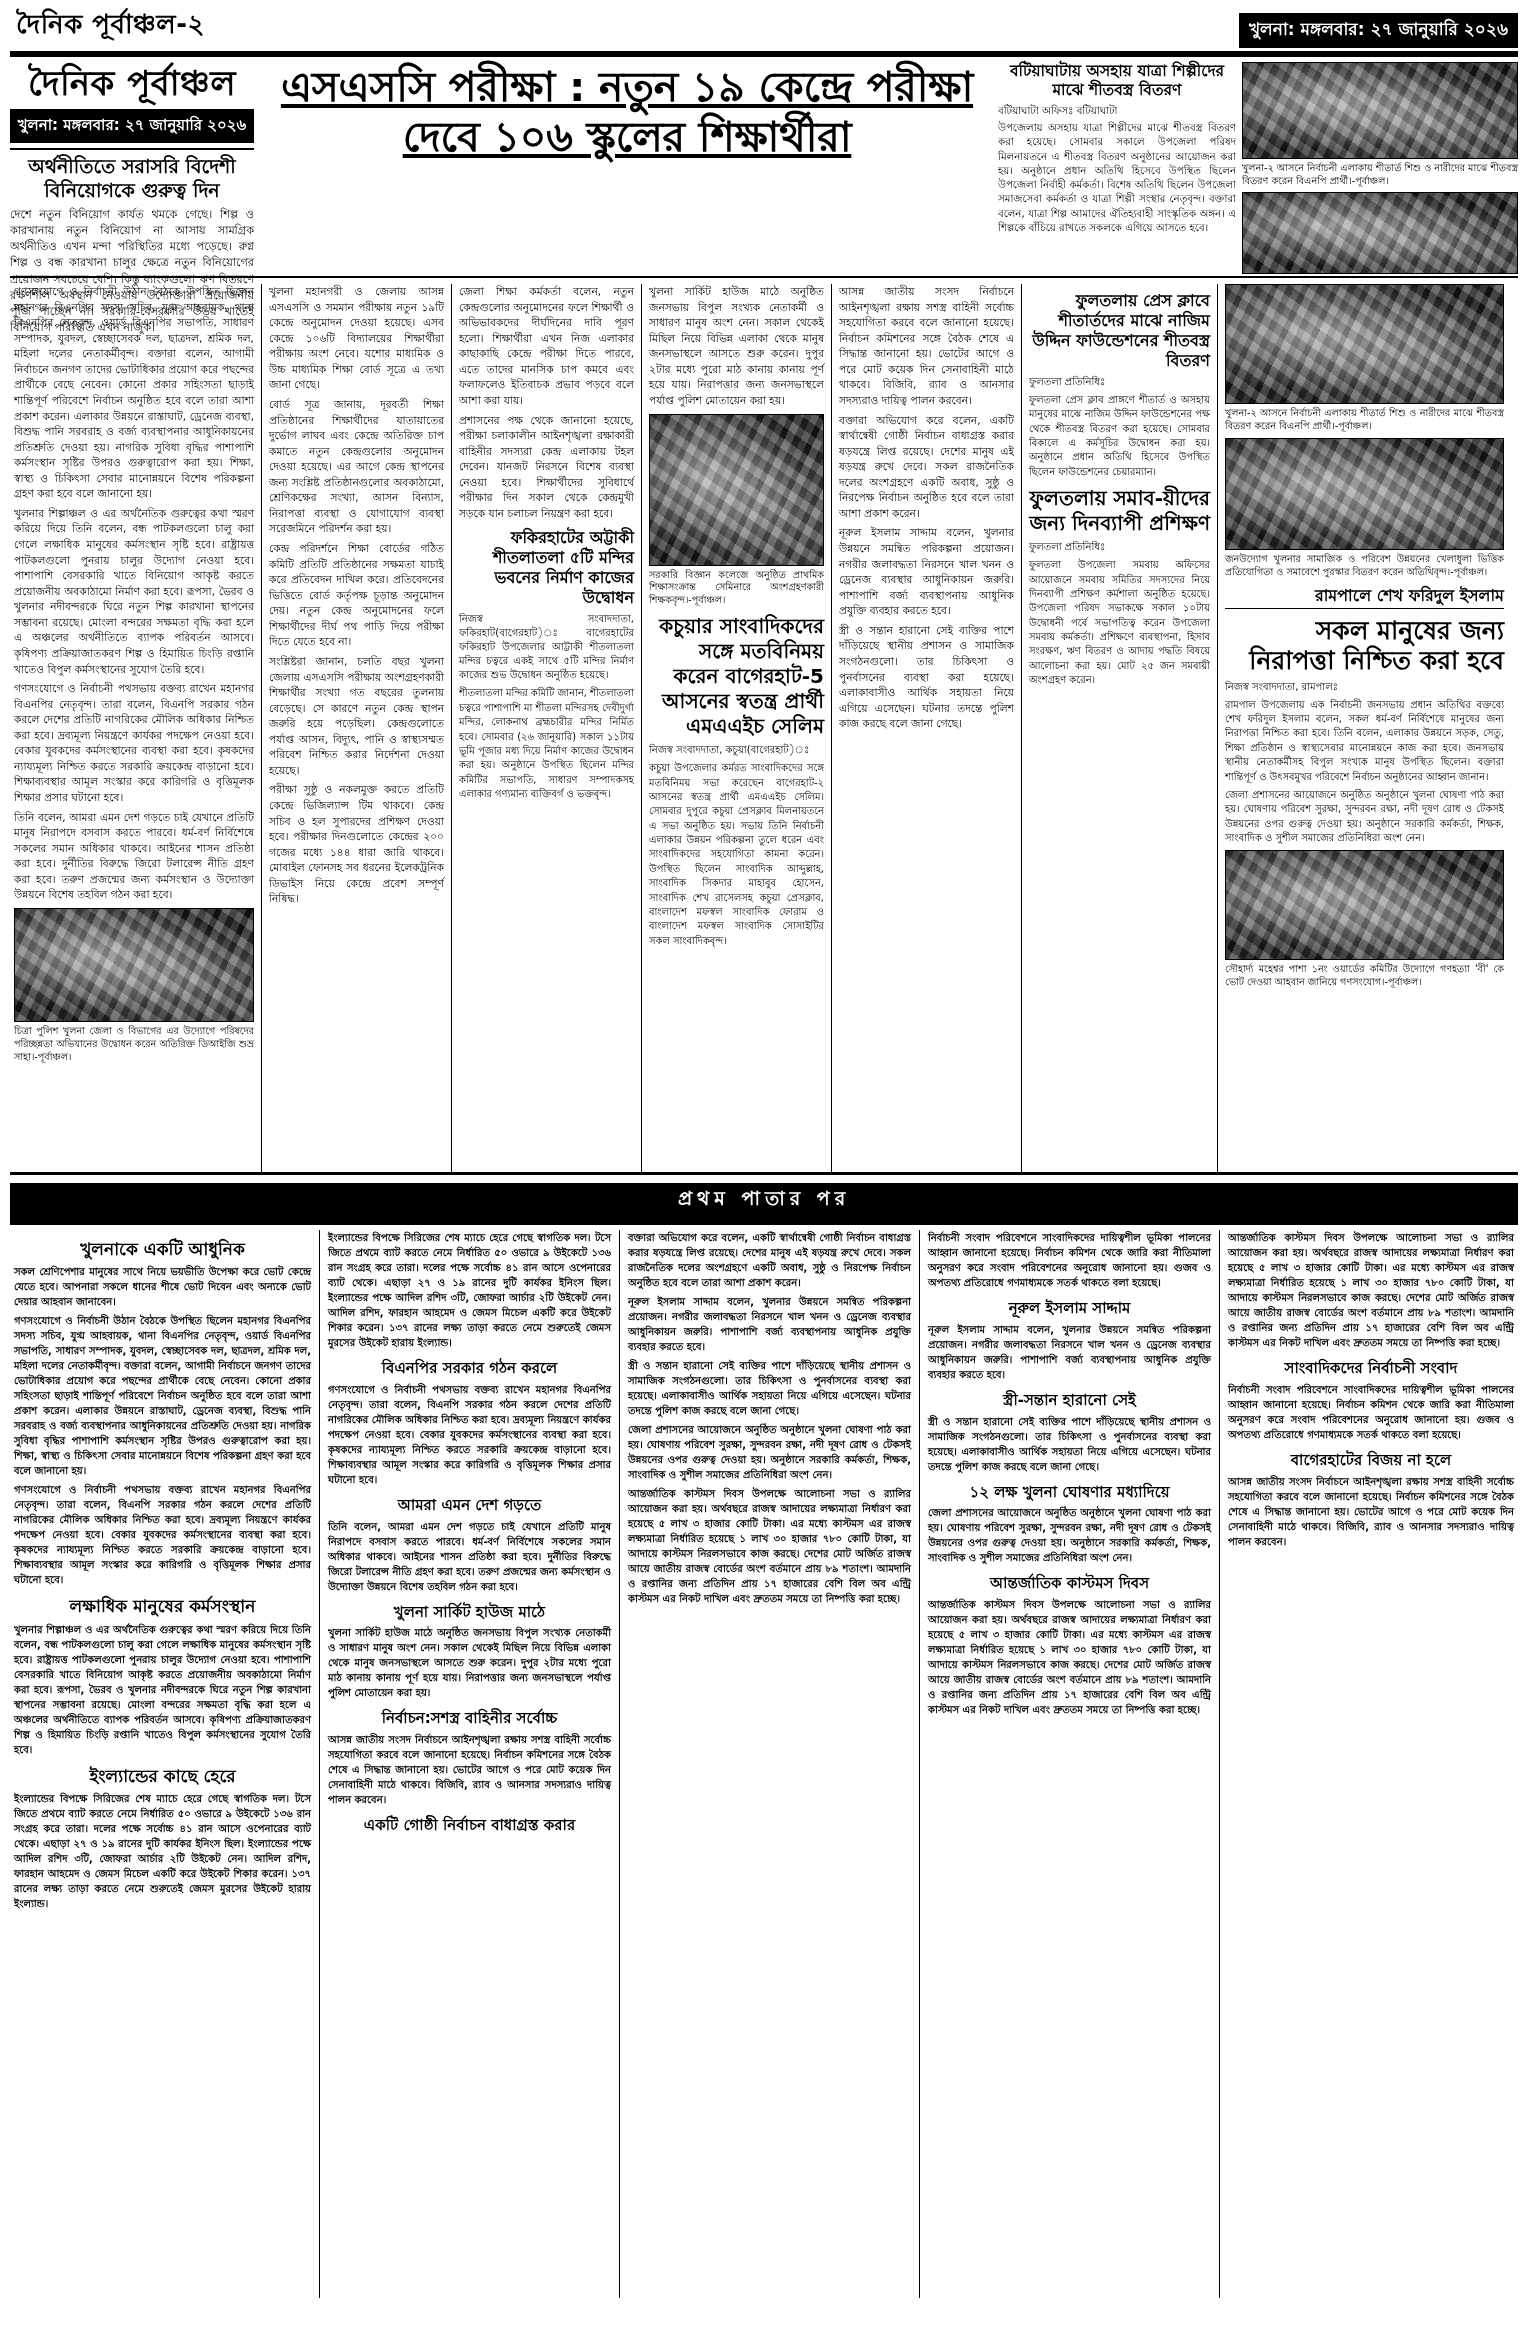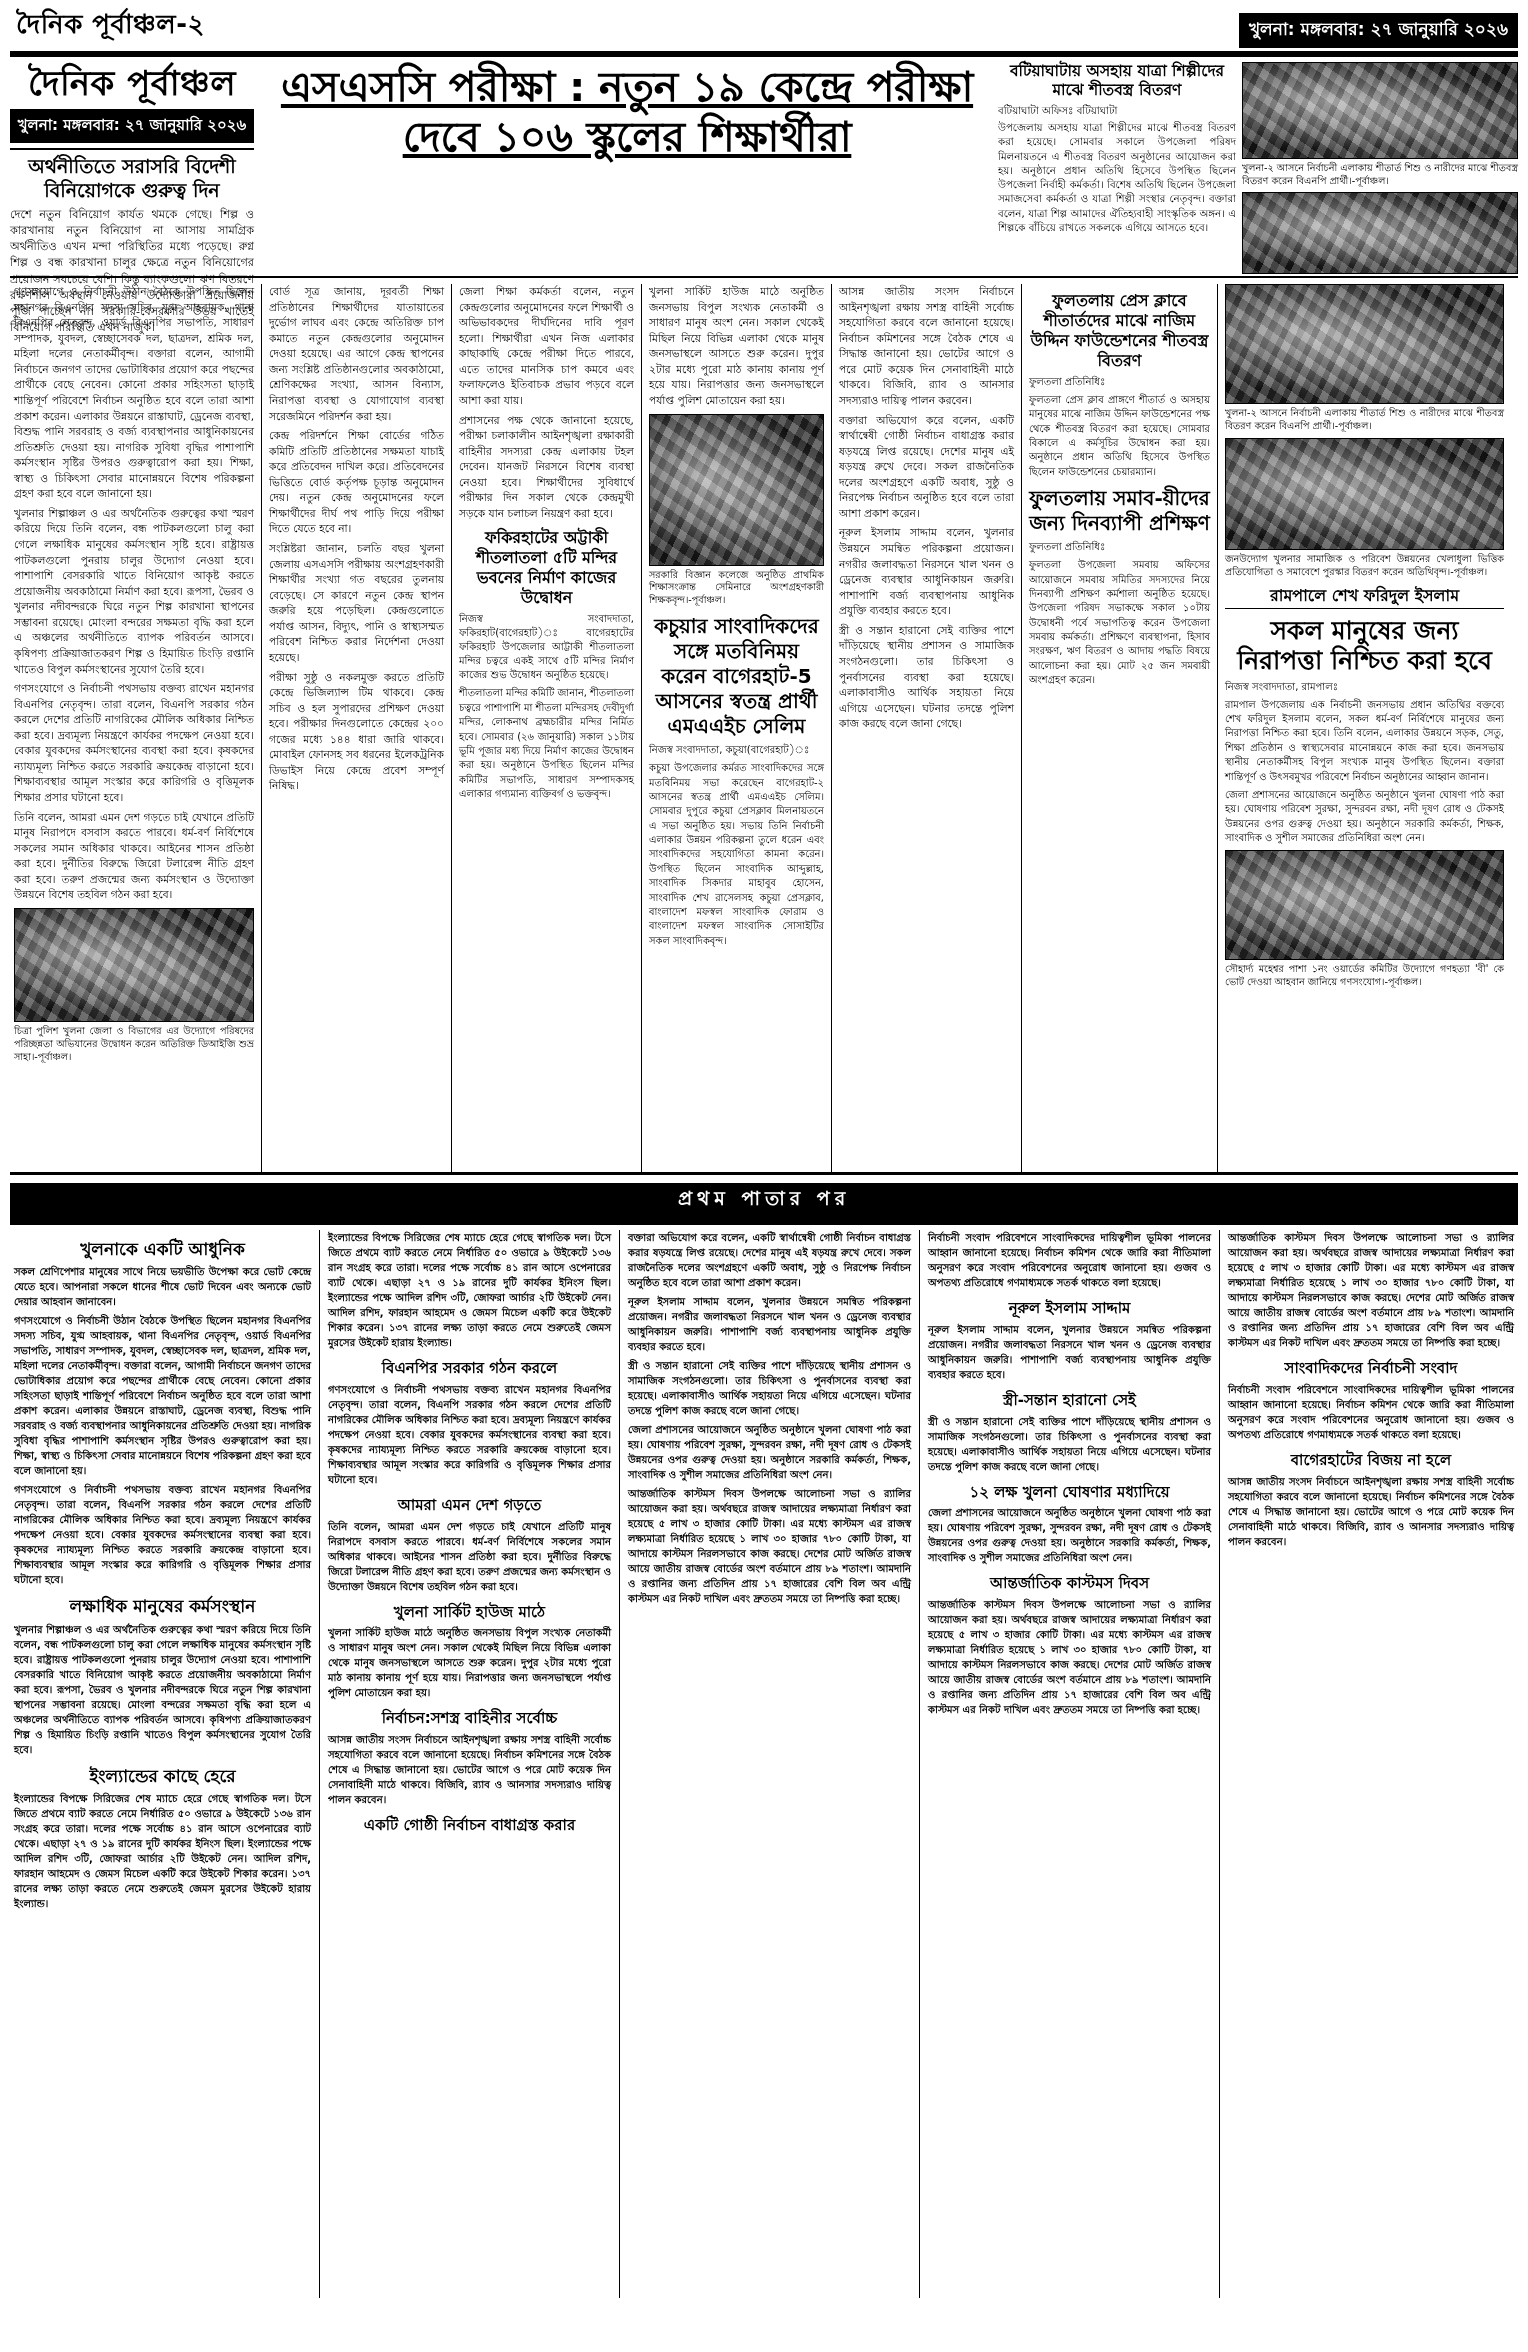--- a/index.html
+++ b/index.html
@@ -142,6 +142,7 @@
     </div>
 
     <div class="bcol c2">
+      <div class="txt p">খুলনা মহানগরী ও জেলায় আসন্ন এসএসসি ও সমমান পরীক্ষায় নতুন ১৯টি কেন্দ্রে অনুমোদন দেওয়া হয়েছে। এসব কেন্দ্রে ১০৬টি বিদ্যালয়ের শিক্ষার্থীরা পরীক্ষায় অংশ নেবে। যশোর মাধ্যমিক ও উচ্চ মাধ্যমিক শিক্ষা বোর্ড সূত্রে এ তথ্য জানা গেছে।</div>
       <div class="txt p">বোর্ড সূত্র জানায়, দূরবর্তী শিক্ষা প্রতিষ্ঠানের শিক্ষার্থীদের যাতায়াতের দুর্ভোগ লাঘব এবং কেন্দ্রে অতিরিক্ত চাপ কমাতে নতুন কেন্দ্রগুলোর অনুমোদন দেওয়া হয়েছে। এর আগে কেন্দ্র স্থাপনের জন্য সংশ্লিষ্ট প্রতিষ্ঠানগুলোর অবকাঠামো, শ্রেণিকক্ষের সংখ্যা, আসন বিন্যাস, নিরাপত্তা ব্যবস্থা ও যোগাযোগ ব্যবস্থা সরেজমিনে পরিদর্শন করা হয়।</div>
       <div class="txt p">কেন্দ্র পরিদর্শনে শিক্ষা বোর্ডের গঠিত কমিটি প্রতিটি প্রতিষ্ঠানের সক্ষমতা যাচাই করে প্রতিবেদন দাখিল করে। প্রতিবেদনের ভিত্তিতে বোর্ড কর্তৃপক্ষ চূড়ান্ত অনুমোদন দেয়। নতুন কেন্দ্র অনুমোদনের ফলে শিক্ষার্থীদের দীর্ঘ পথ পাড়ি দিয়ে পরীক্ষা দিতে যেতে হবে না।</div>
       <div class="txt p">সংশ্লিষ্টরা জানান, চলতি বছর খুলনা জেলায় এসএসসি পরীক্ষায় অংশগ্রহণকারী শিক্ষার্থীর সংখ্যা গত বছরের তুলনায় বেড়েছে। সে কারণে নতুন কেন্দ্র স্থাপন জরুরি হয়ে পড়েছিল। কেন্দ্রগুলোতে পর্যাপ্ত আসন, বিদ্যুৎ, পানি ও স্বাস্থ্যসম্মত পরিবেশ নিশ্চিত করার নির্দেশনা দেওয়া হয়েছে।</div>

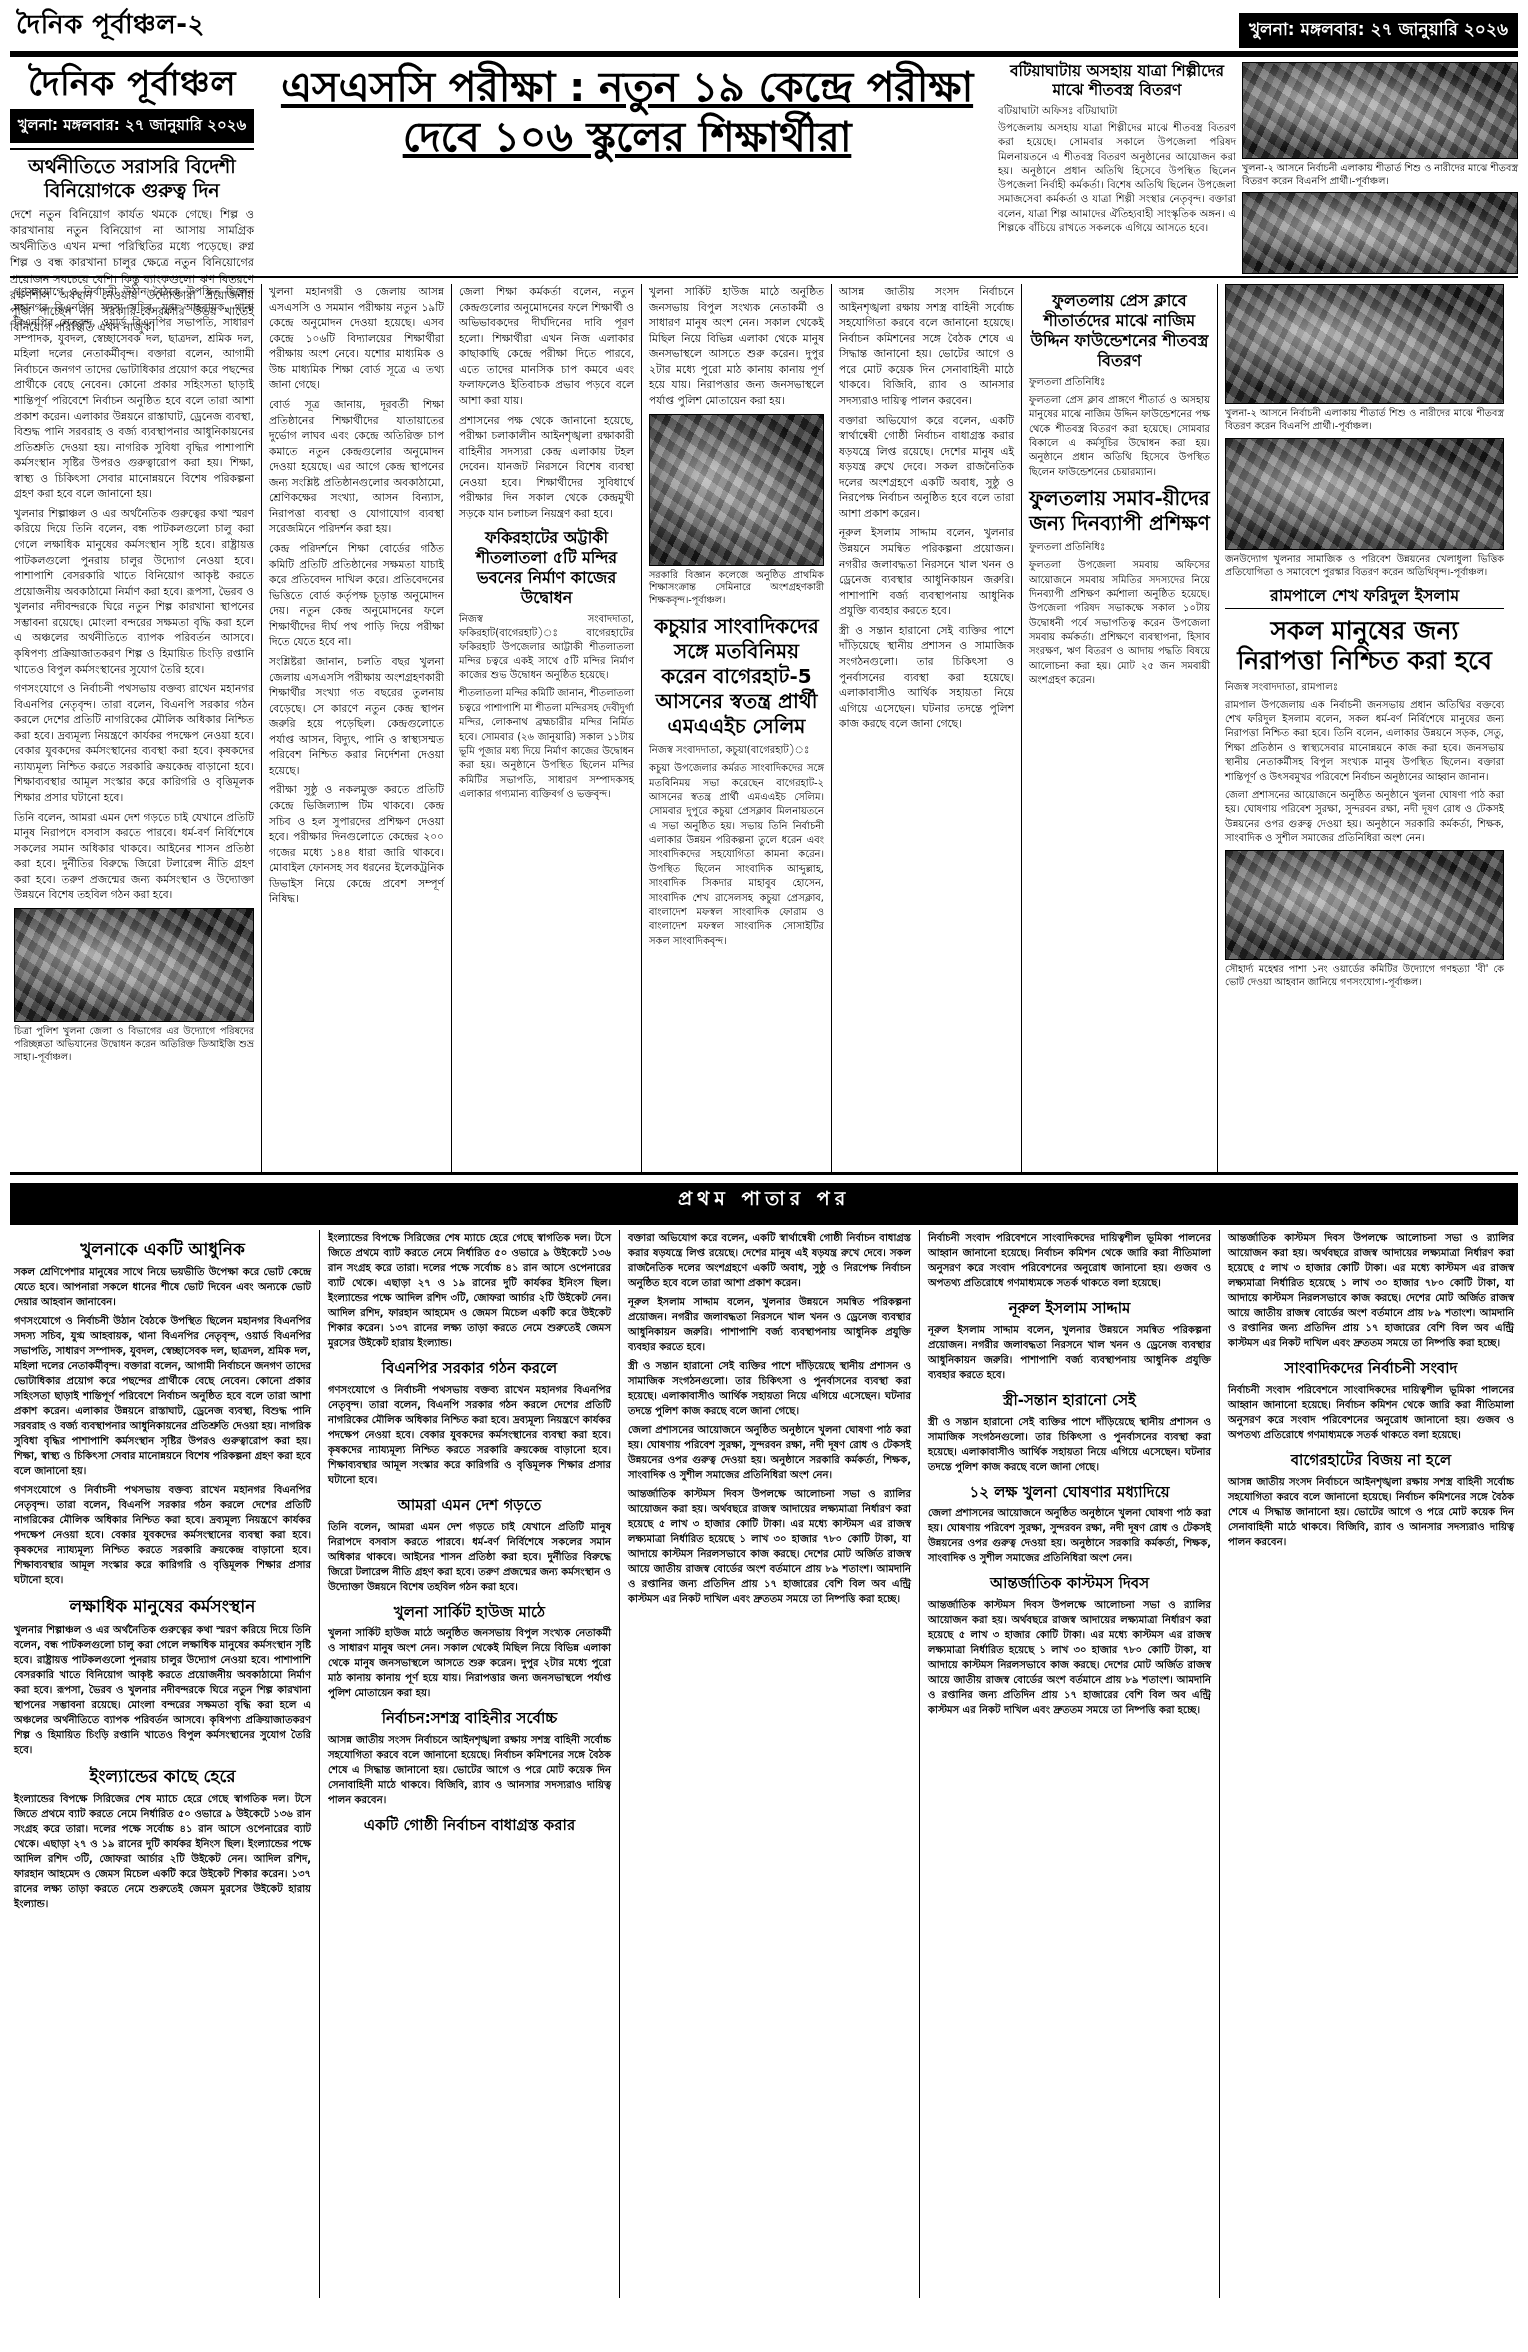--- a/index.html
+++ b/index.html
@@ -61,7 +61,7 @@
 
   .txt{font-size:10.6px;line-height:1.47;text-align:justify;hyphens:auto;}
   .txt.small{font-size:9.9px;line-height:1.45;}
-  .hl{font-size:16px;font-weight:bold;text-align:center;line-height:1.25;margin:7px 0 4px 0;}
+  .hl{font-size:16px;font-weight:bold;text-align:right;line-height:1.25;margin:7px 0 4px 0;}
   .hl.big{font-size:20px;}
   .hl.xbig{font-size:25px;line-height:1.2;}
   .hl.ul{border-bottom:1.5px solid #000;padding-bottom:2px;}

